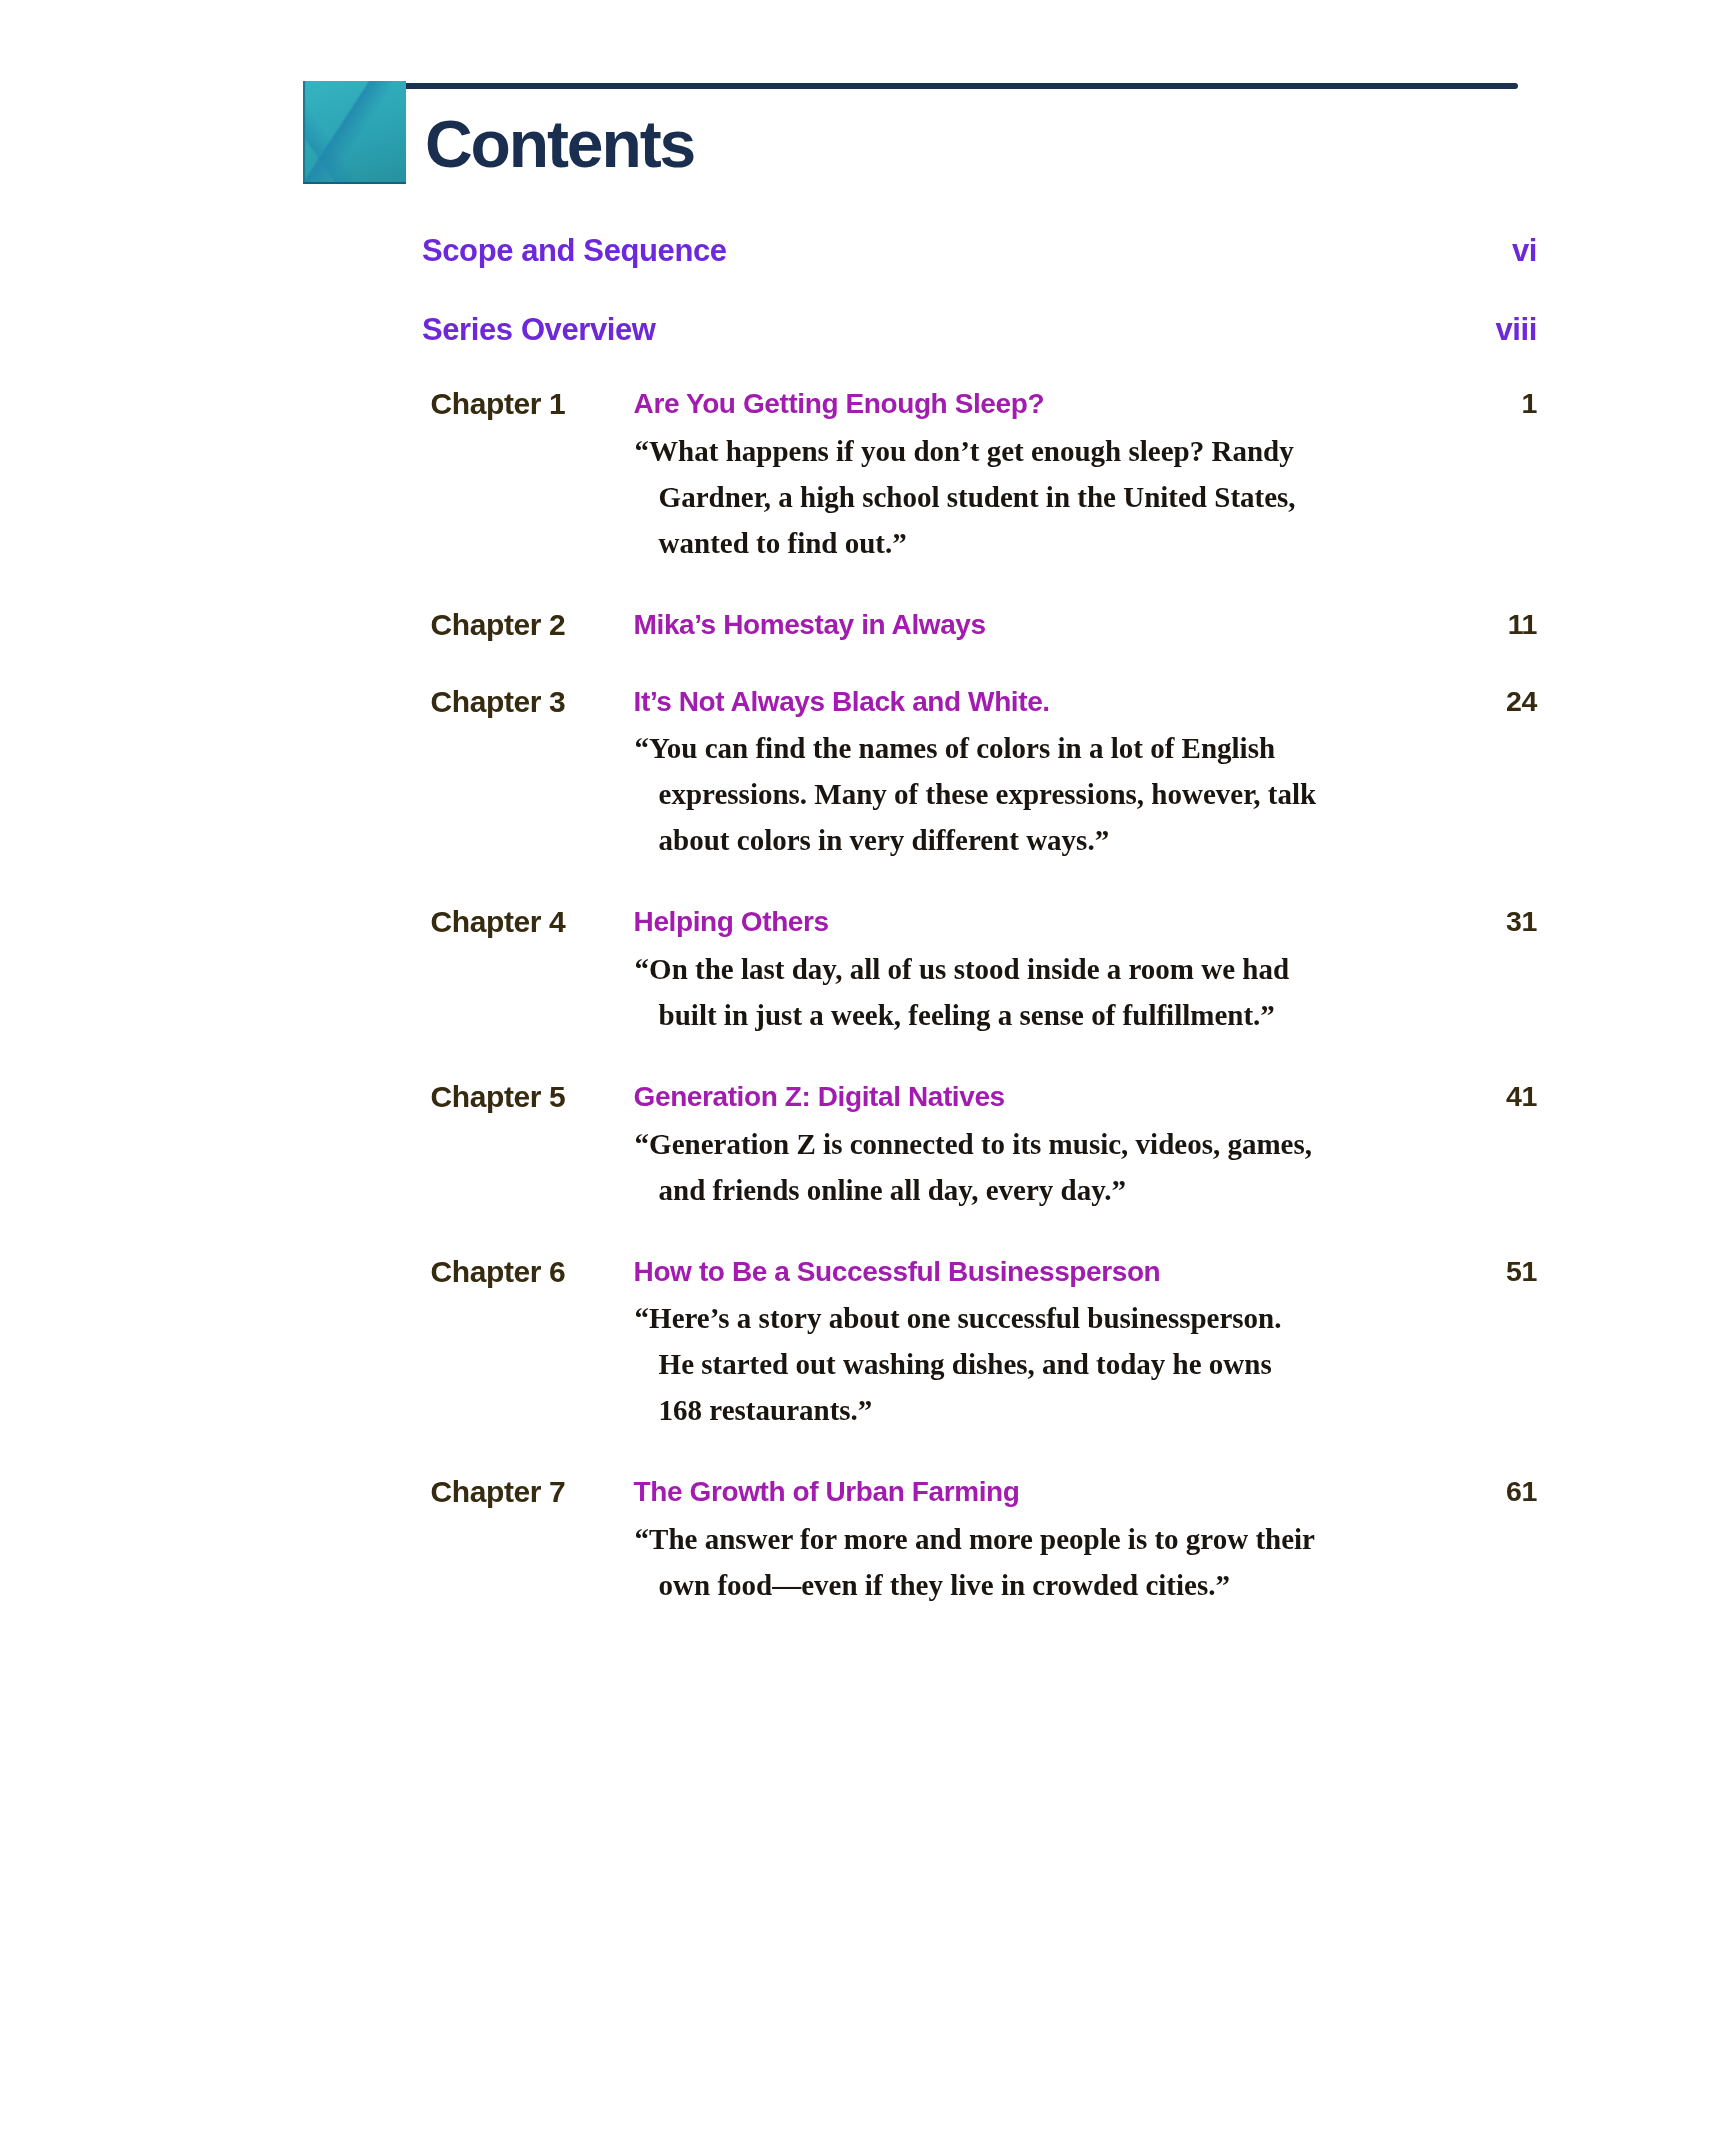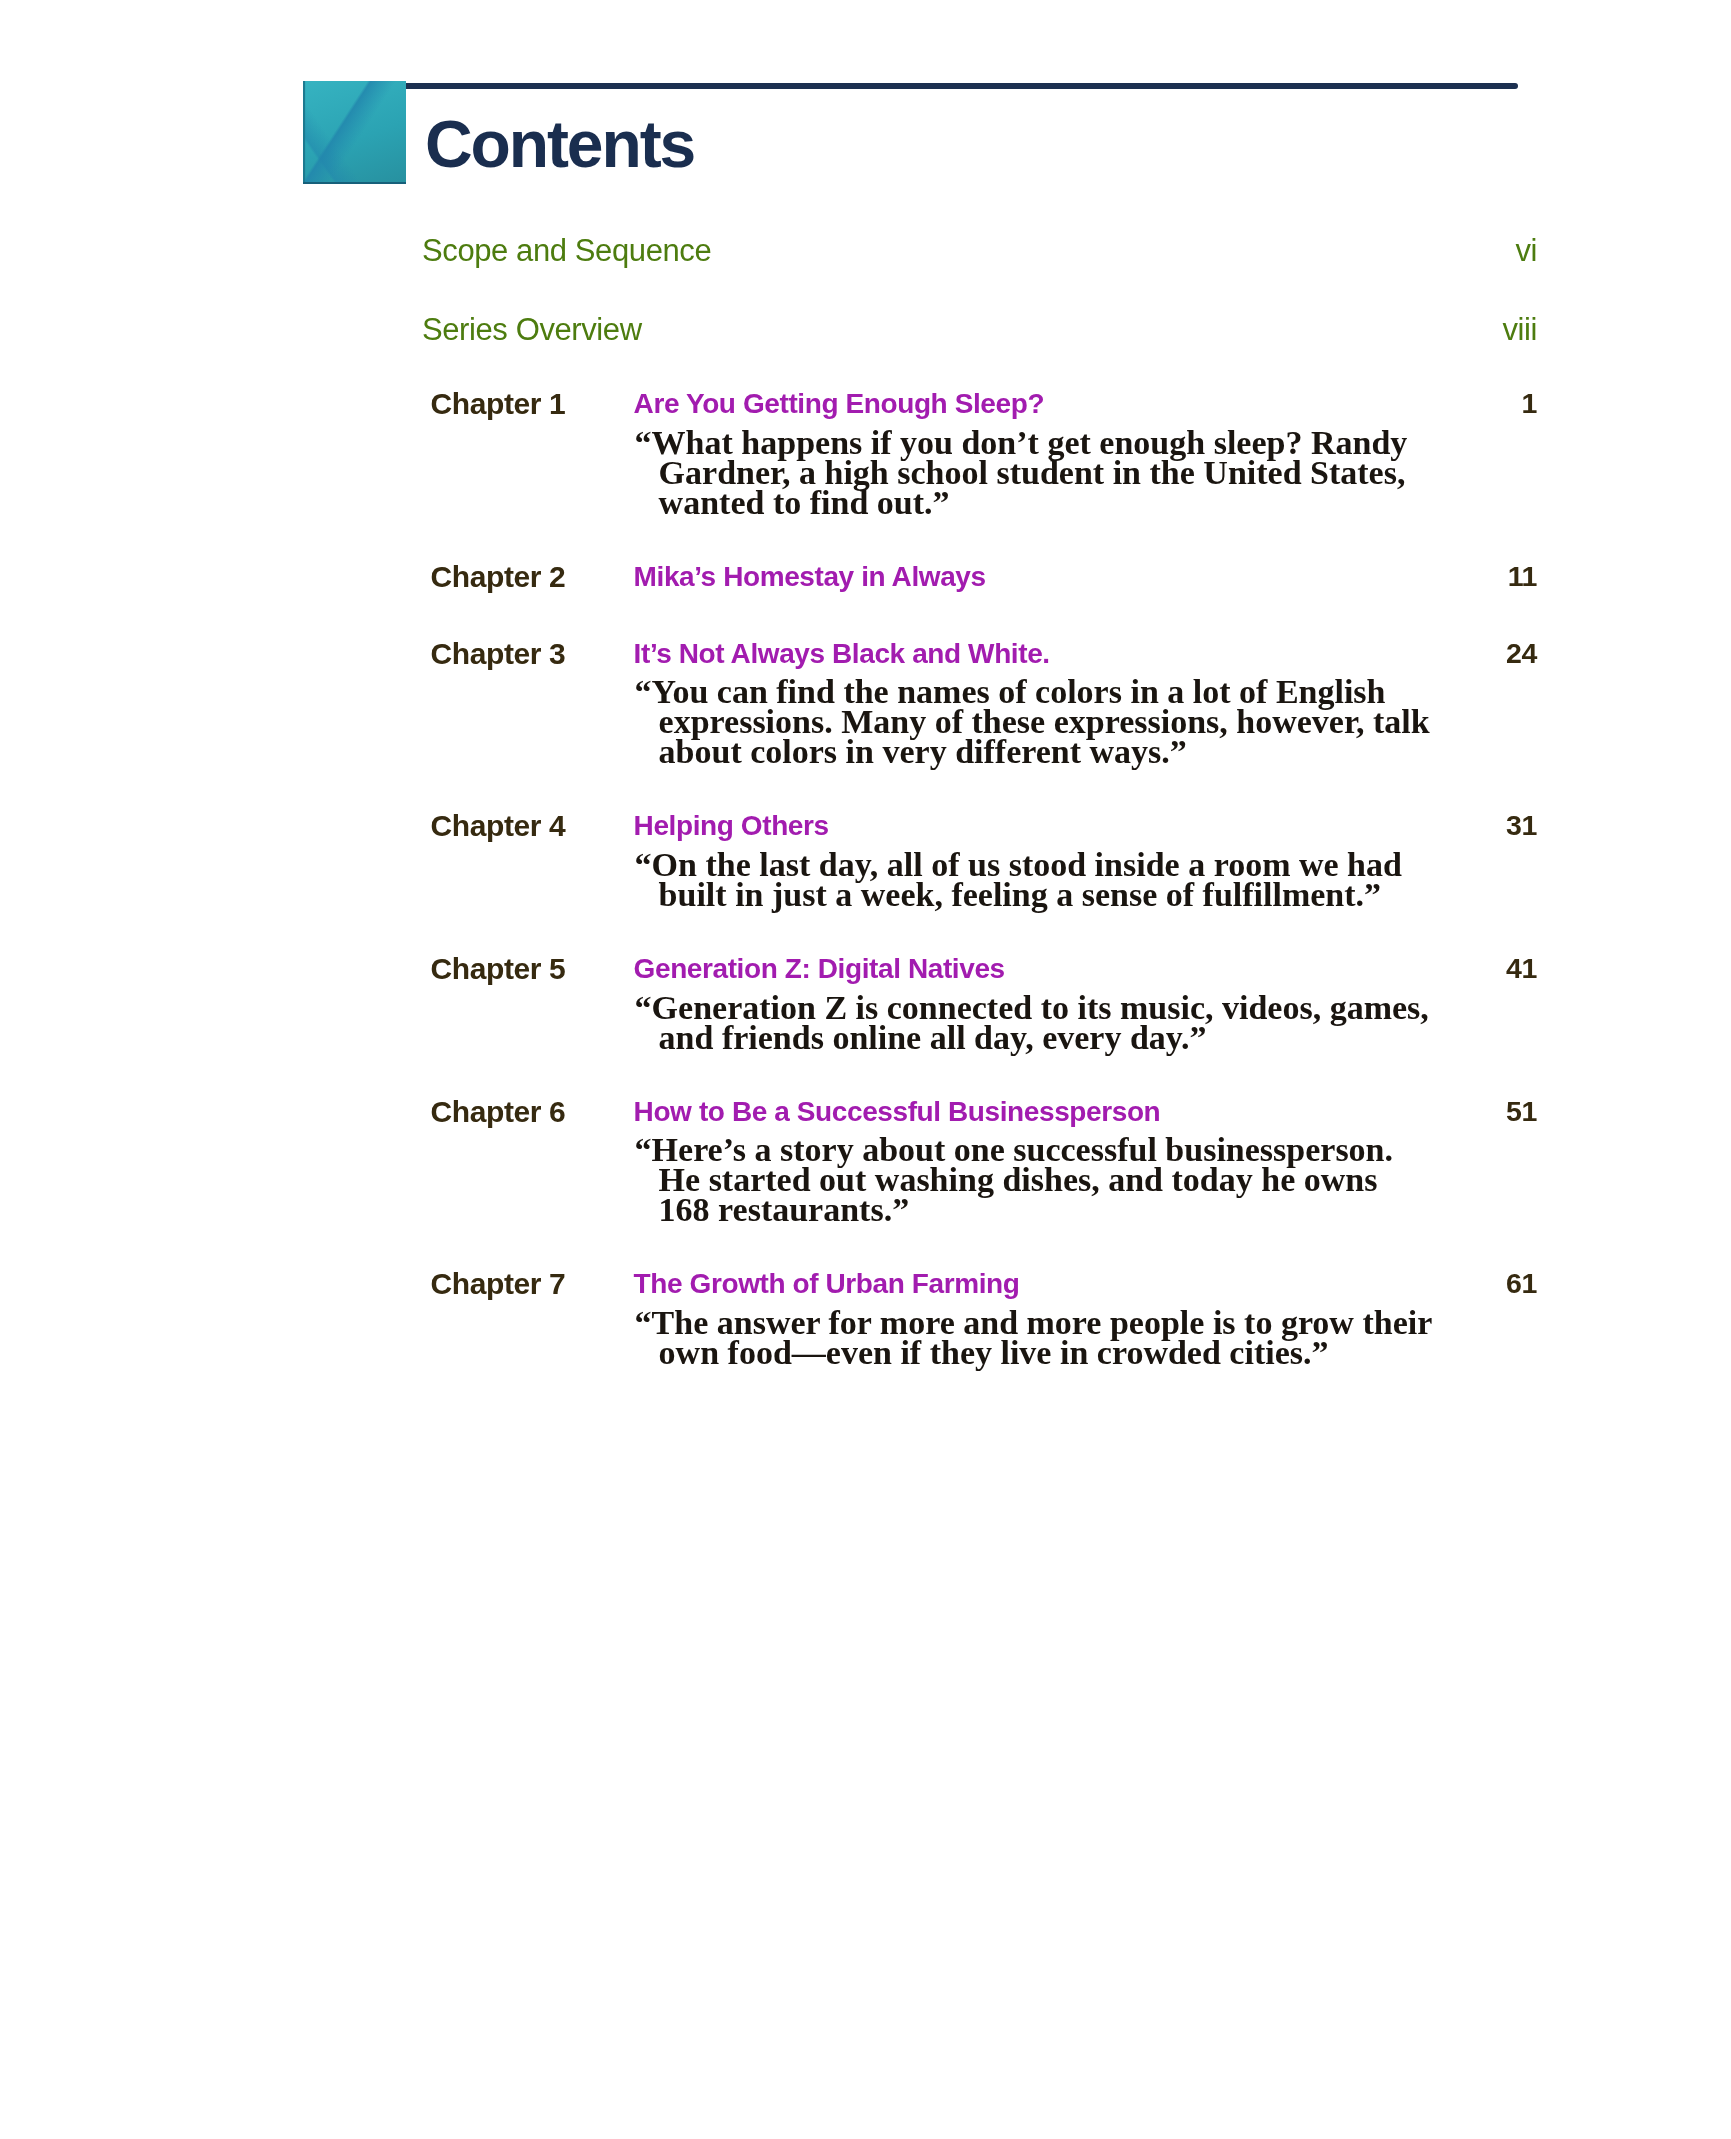--- a/index.html
+++ b/index.html
@@ -62,8 +62,8 @@
     align-items: flex-end;
     font-size: 31px;
     line-height: 39px;
-    font-weight: normal;
-    color: #4d7c0f;
+    font-weight: bold;
+    color: #6d28d9;
     letter-spacing: -0.4px;
   }
   .front-row + .front-row { margin-top: 40px; }

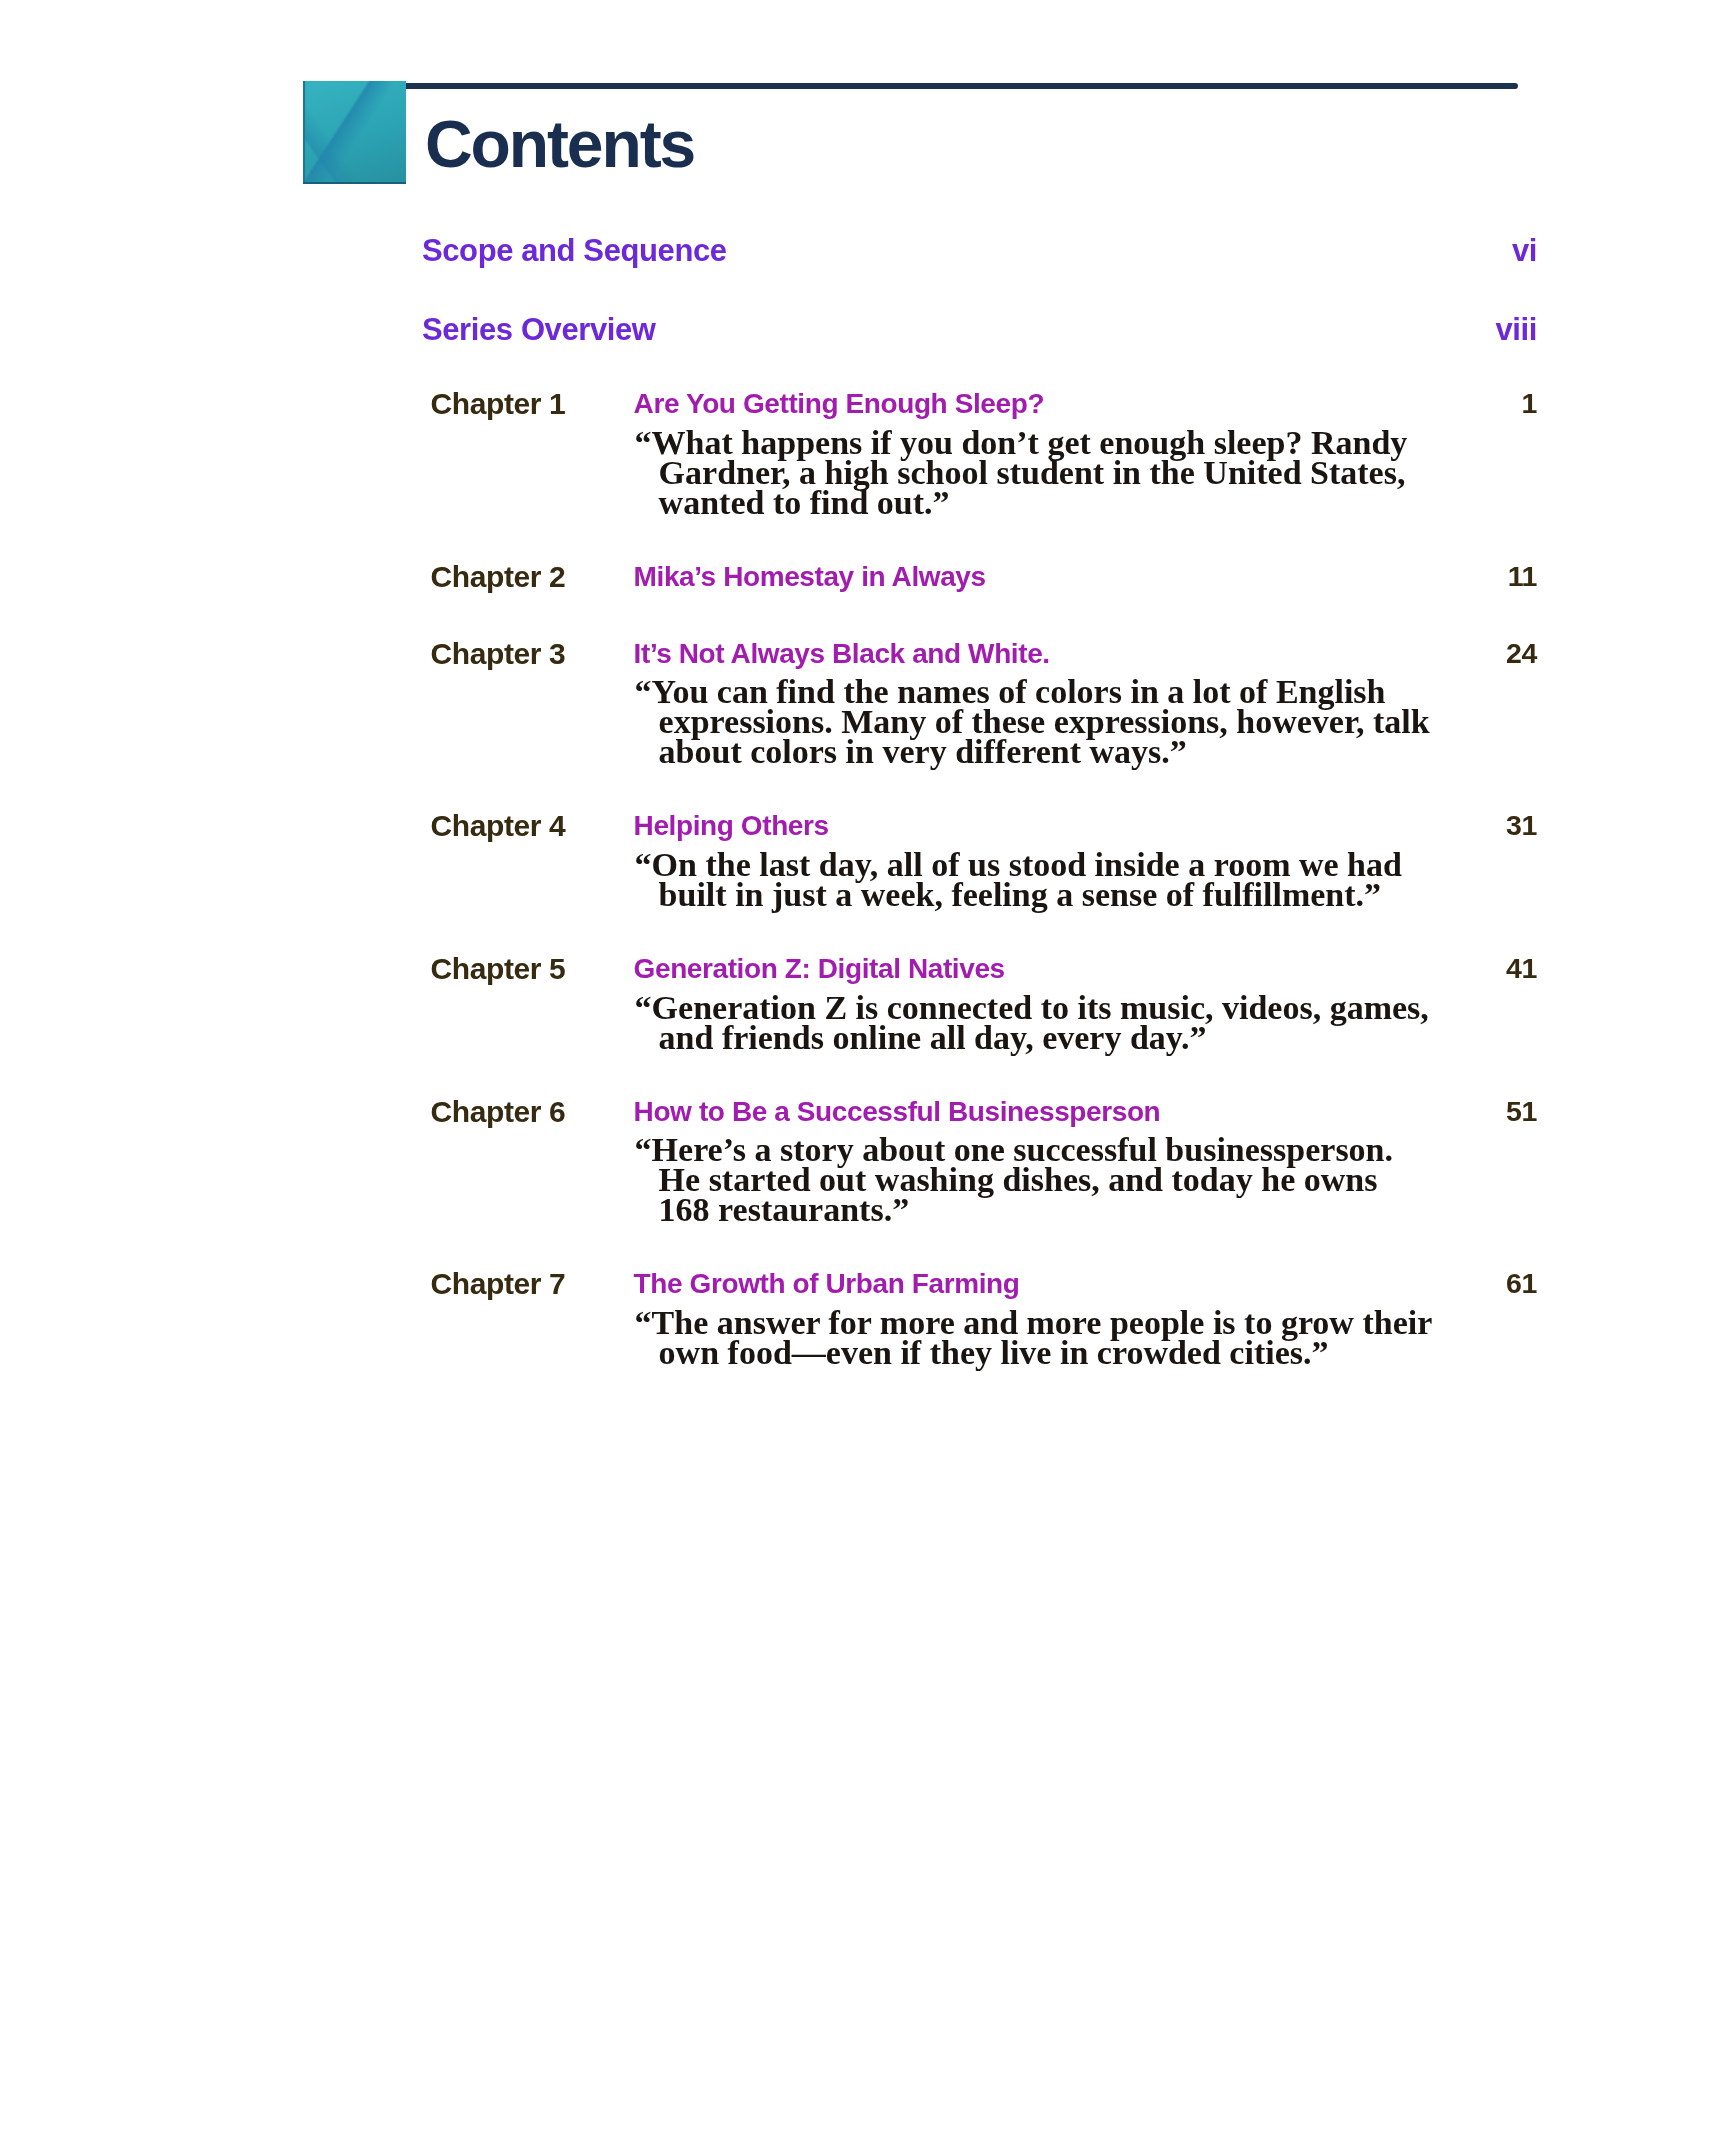--- a/index.html
+++ b/index.html
@@ -104,8 +104,8 @@
     max-width: 842px;
     font-family: "Liberation Serif", serif;
     font-weight: 600;
-    font-size: 34px;
-    line-height: 30px;
+    font-size: 29px;
+    line-height: 46px;
     color: #1a1510;
     white-space: pre-line;
   }

